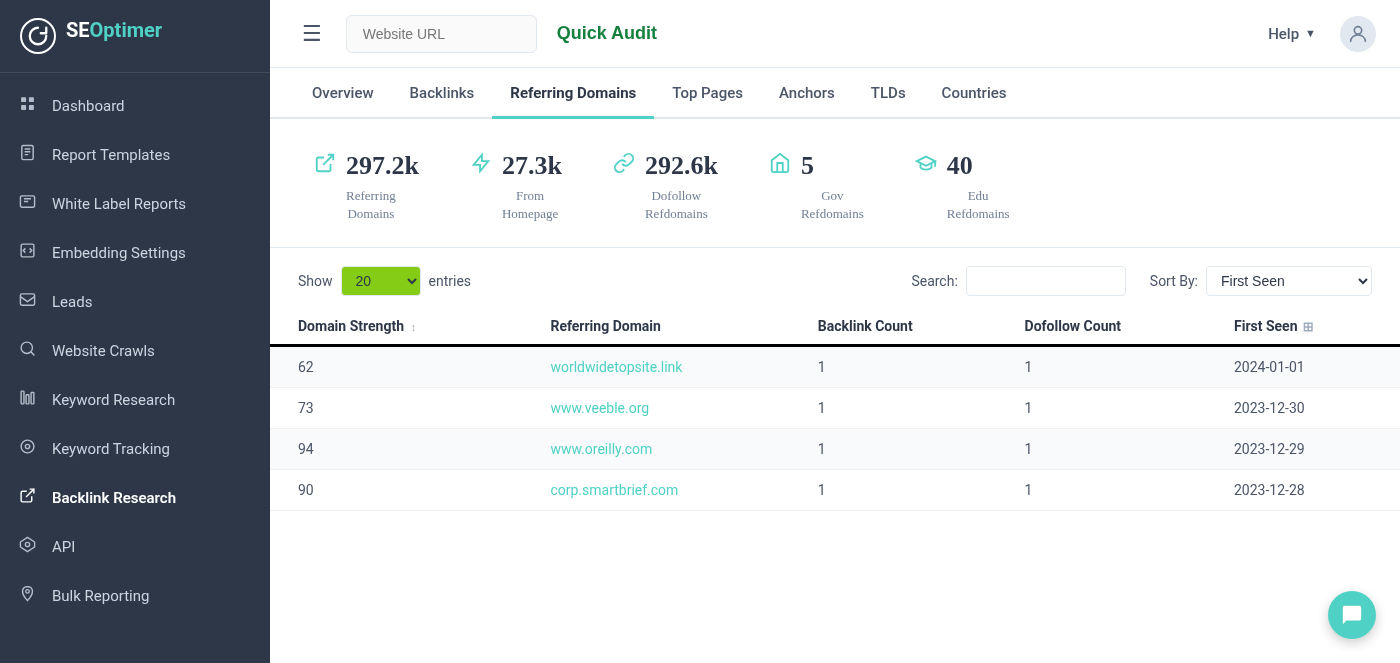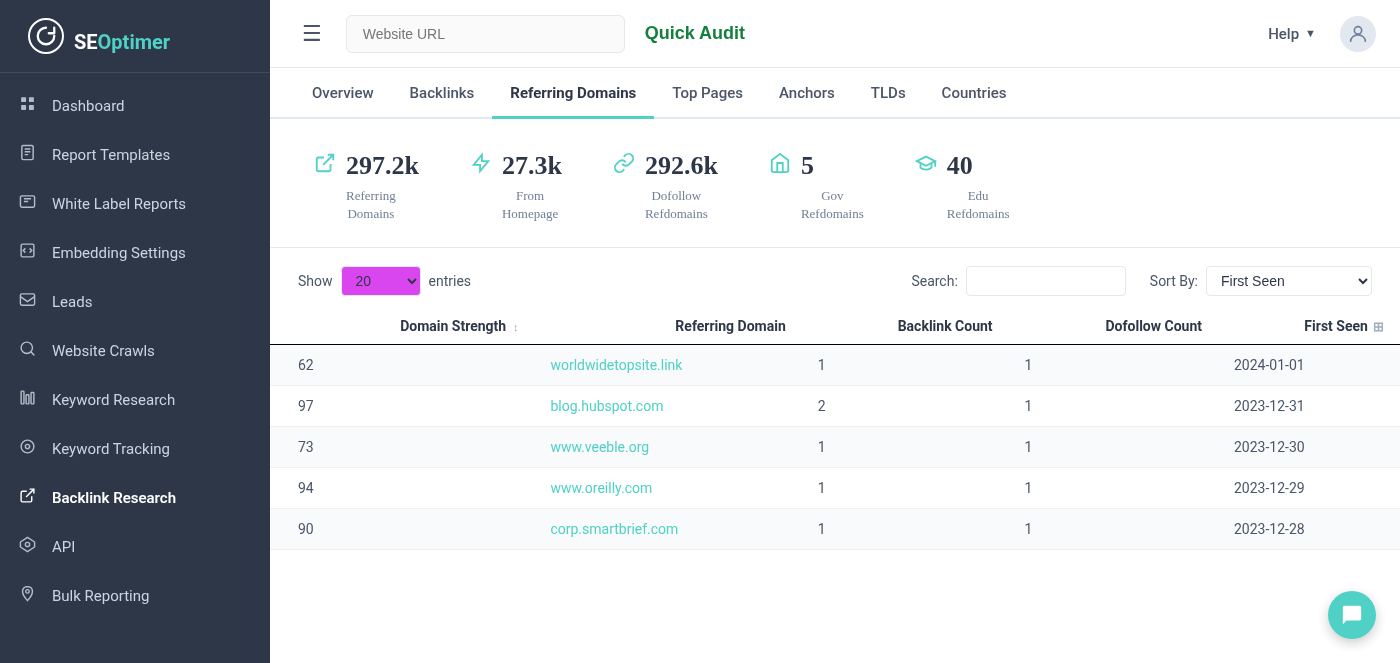--- a/index.html
+++ b/index.html
@@ -18,9 +18,9 @@
     }
     .sidebar-logo {
       display: flex;
-      align-items: flex-end;
+      align-items: flex-start;
       gap: 10px;
-      padding: 18px 28px;
+      padding: 18px 20px;
       border-bottom: 1px solid rgba(255,255,255,0.1);
     }
     .sidebar-logo-icon {

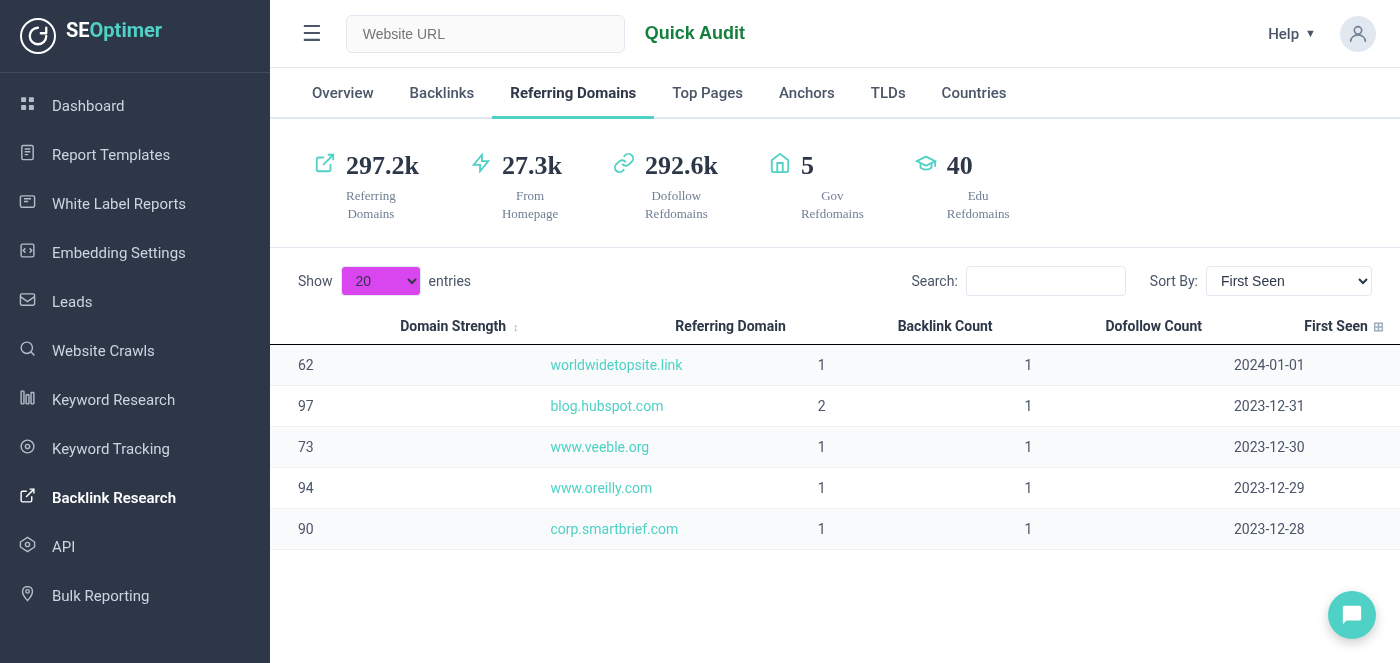--- a/index.html
+++ b/index.html
@@ -85,7 +85,7 @@
       padding: 10px 16px;
       font-size: 14px;
       color: #a0aec0;
-      width: 279px;
+      width: 191px;
       outline: none;
       background: #fafafa;
     }

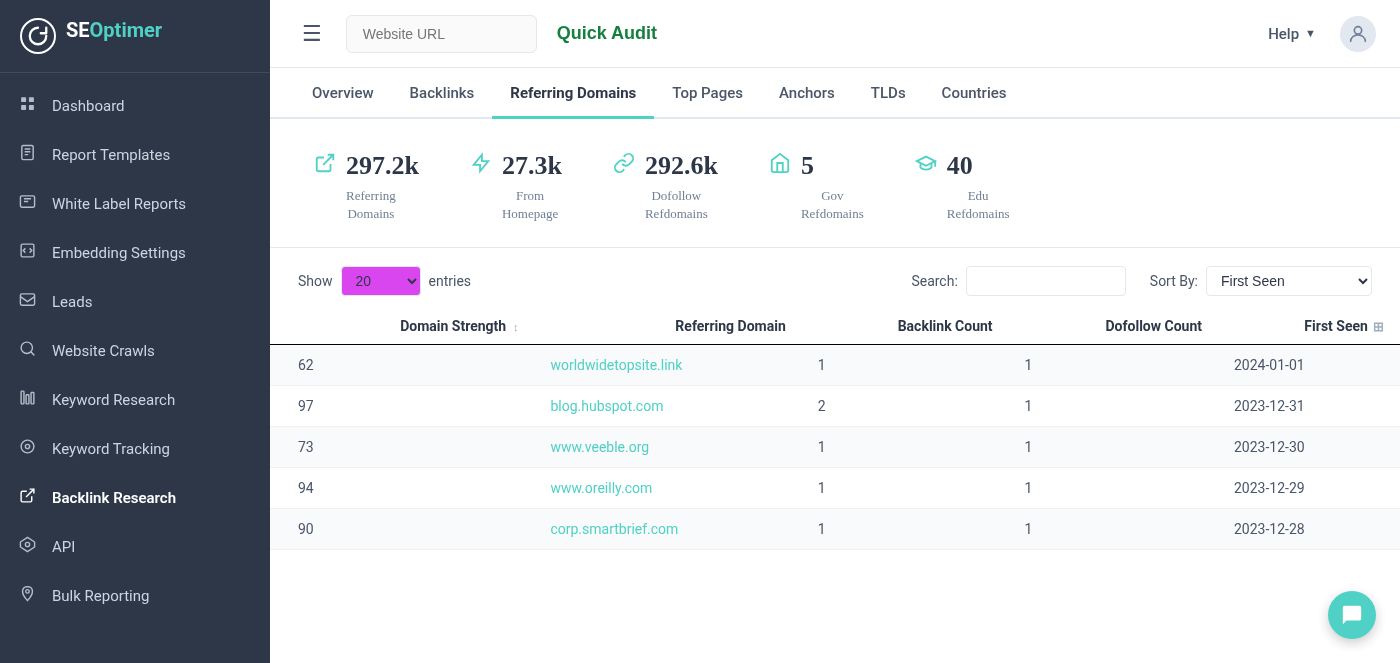--- a/index.html
+++ b/index.html
@@ -192,7 +192,7 @@
       padding: 5px 24px 5px 10px;
       font-size: 14px;
       color: #2d3748;
-      background: #d946ef;
+      background: #84cc16;
       appearance: auto;
     }
     .entries-label { font-size: 14px; color: #4a5568; text-align: center; }

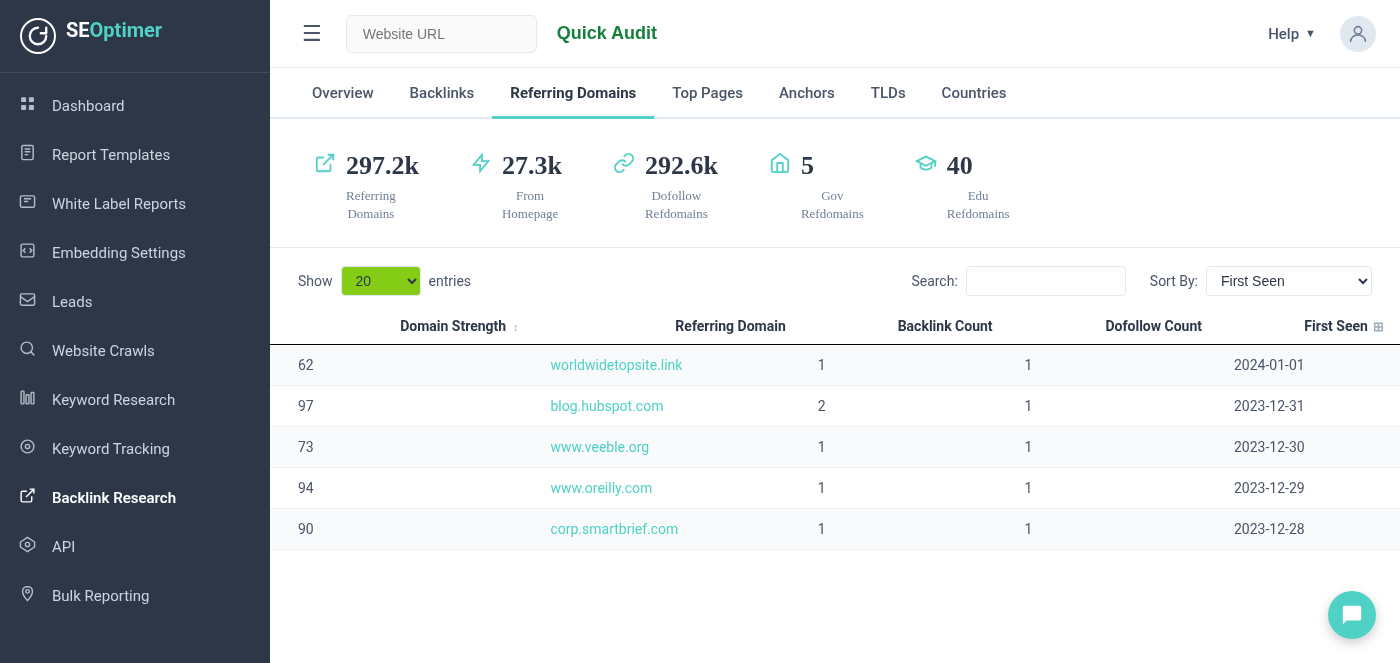--- a/index.html
+++ b/index.html
@@ -225,12 +225,12 @@
       font-size: 14px;
     }
     .data-table th {
-      text-align: right;
+      text-align: left;
       padding: 10px 16px;
       color: #2d3748;
       font-weight: 700;
       font-size: 14px;
-      border-bottom: 1px solid #000000;
+      border-bottom: 3px solid #000000;
       background: #fff;
     }
     .data-table th:first-child { padding-left: 28px; }

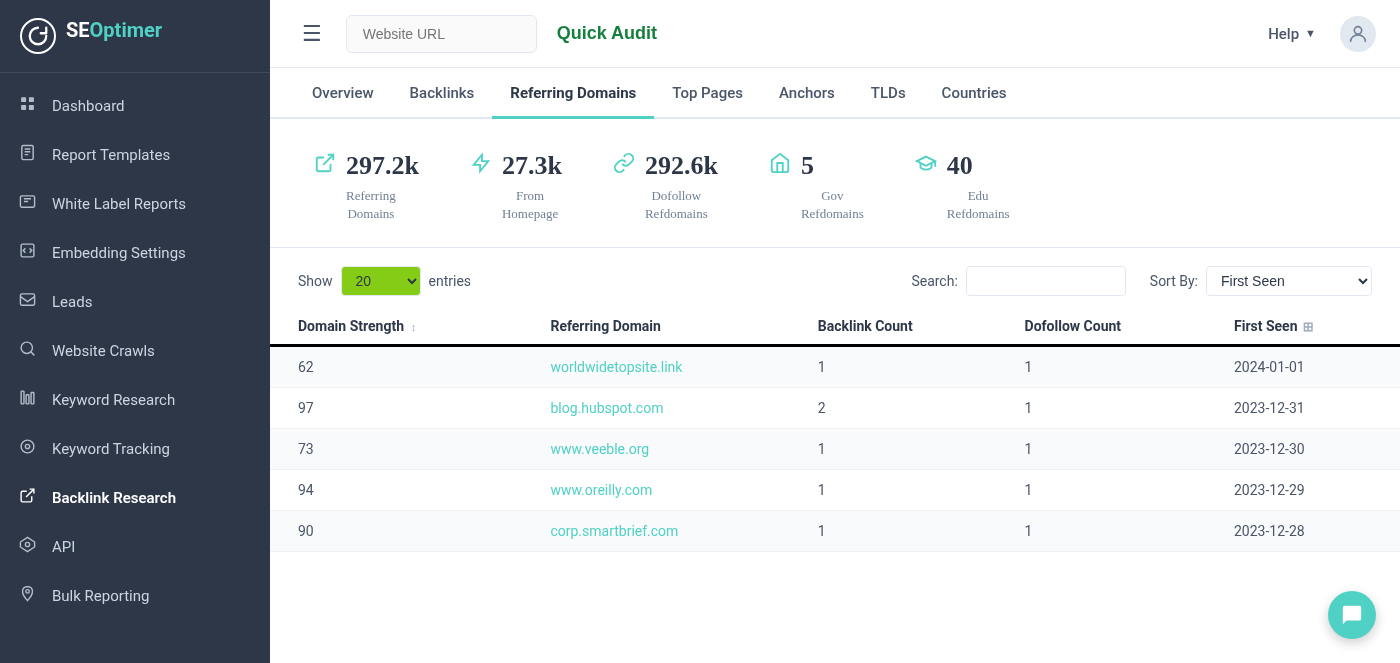--- a/index.html
+++ b/index.html
@@ -490,13 +490,6 @@
             <td>2024-01-01</td>
           </tr>
           <tr>
-            <td>97</td>
-            <td><a class="domain-link" href="#">blog.hubspot.com</a></td>
-            <td>2</td>
-            <td>1</td>
-            <td>2023-12-31</td>
-          </tr>
-          <tr>
             <td>73</td>
             <td><a class="domain-link" href="#">www.veeble.org</a></td>
             <td>1</td>

